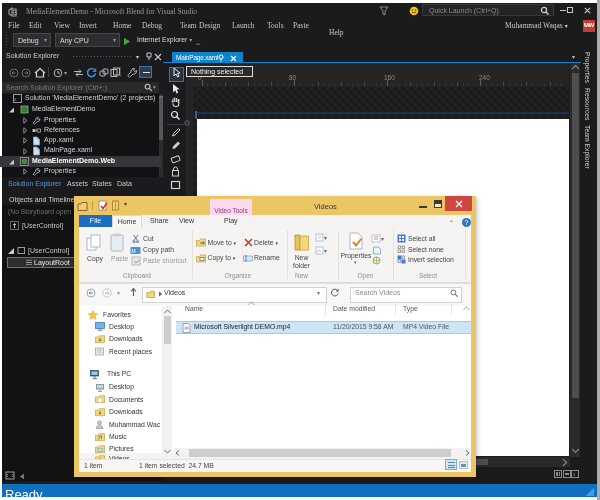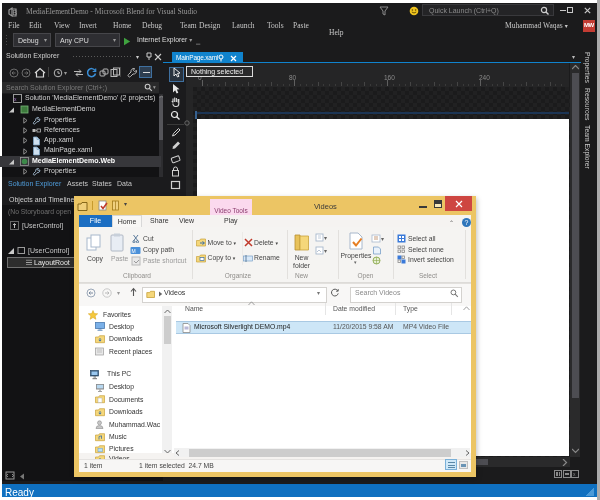--- a/index.html
+++ b/index.html
@@ -431,7 +431,7 @@
 
   <div class="abs" style="left:2px;top:484px;width:595px;height:13px;background:#0f70c0;"></div>
     <div class="abs" style="left:586px;top:488px;width:8px;height:8px;background:linear-gradient(135deg,transparent 50%,#4a9ad8 50%);"></div>
-  <div class="abs" style="left:5px;top:486.5px;font-size:10px;color:#fff;">Ready</div>
+  <div class="abs" style="left:5px;top:486.5px;font-size:13px;color:#fff;">Ready</div>
 </div>
 
 <div id="exp" style="position:absolute;left:74px;top:196px;width:402px;height:281px;background:#ecc564;overflow:hidden;box-shadow:1px 2px 5px rgba(0,0,0,0.25);">

